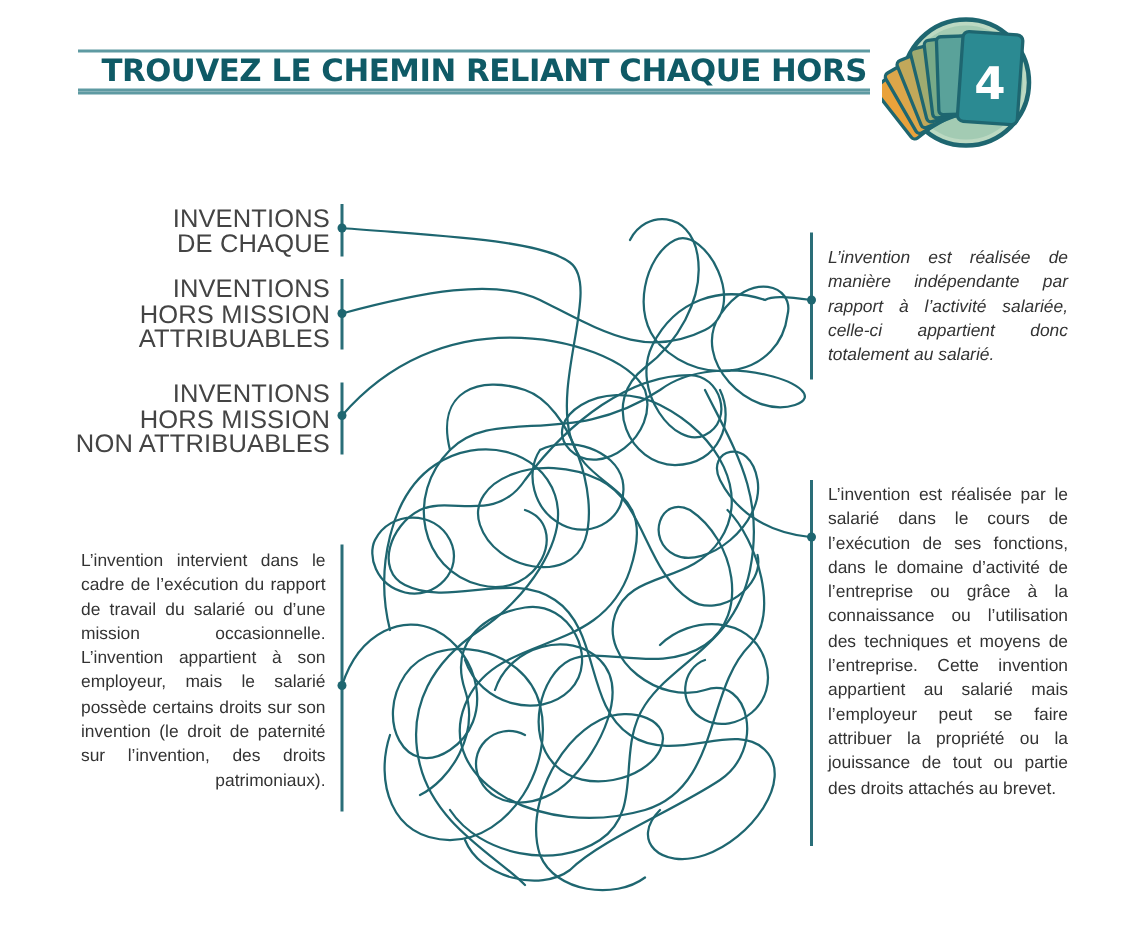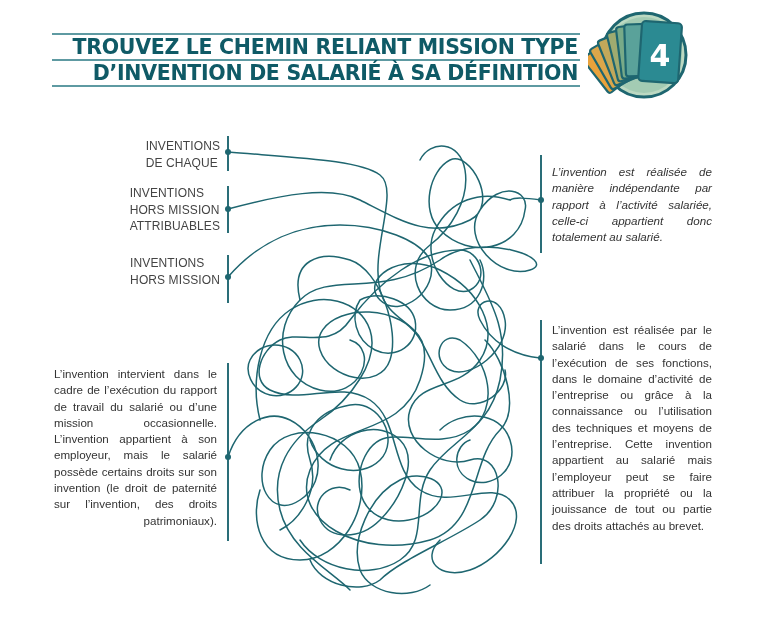--- a/index.html
+++ b/index.html
@@ -19,7 +19,7 @@
 
 <div class="title-block">
   <div class="rule"></div>
-  <div class="title-line">TROUVEZ LE CHEMIN RELIANT MISSION TYPE</div>
+  <div class="title-line">TROUVEZ LE CHEMIN RELIANT CHAQUE HORS</div>
   <div class="rule" style="height:1.5px"></div>
   <div class="title-line">D’INVENTION DE SALARIÉ À SA DÉFINITION</div>
   <div class="rule"></div>

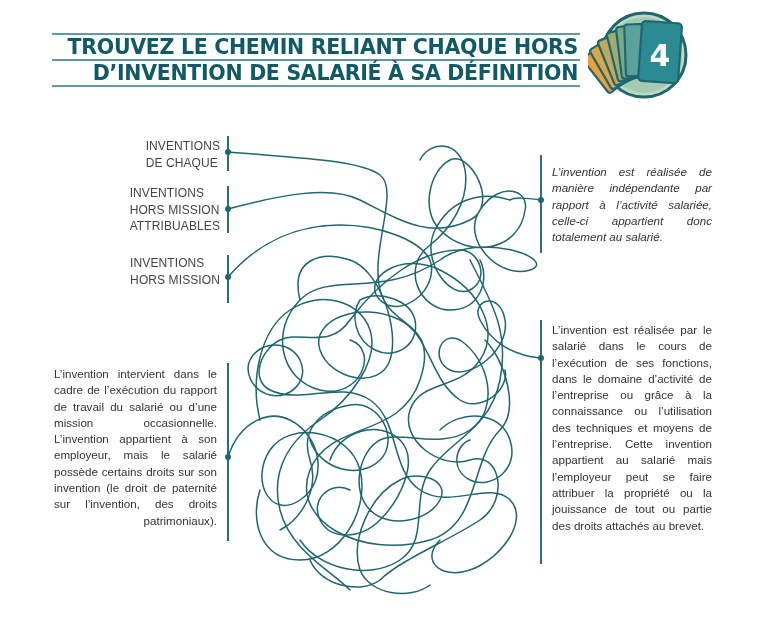--- a/index.html
+++ b/index.html
@@ -21,7 +21,6 @@
   <div class="rule"></div>
   <div class="title-line">TROUVEZ LE CHEMIN RELIANT CHAQUE HORS</div>
   <div class="rule" style="height:1.5px"></div>
-  <div class="title-line">D’INVENTION DE SALARIÉ À SA DÉFINITION</div>
   <div class="rule"></div>
 </div>
 

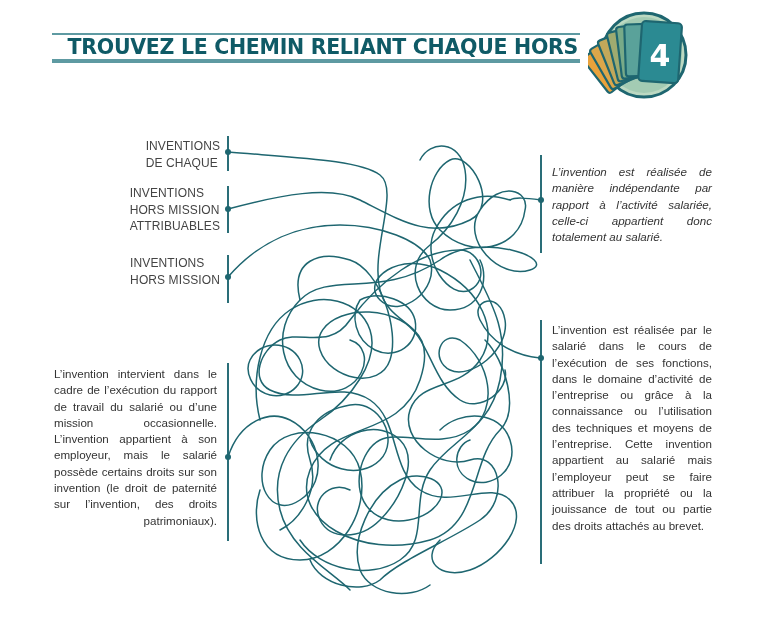--- a/index.html
+++ b/index.html
@@ -8,7 +8,7 @@
   .rule { height: 2px; background: #5e9aa2; }
   .title-line { color: #0f5a66; font-family: "DejaVu Sans", sans-serif; font-weight: bold; font-size: 20.5px; letter-spacing: -0.3px; text-align: right; line-height: 24px; padding-right: 2px; white-space: nowrap; }
   .badge { position: absolute; left: 588px; top: 8px; width: 112px; height: 96px; }
-  .label { position: absolute; color: #444; font-size: 12px; line-height: 16.5px; letter-spacing: 0.1px; }
+  .label { position: absolute; color: #444; font-size: 17px; line-height: 16.5px; text-align: right; letter-spacing: 0.1px; }
   .para { position: absolute; color: #333; font-size: 11.6px; line-height: 16.3px; text-align: justify; }
   .para.left-al { text-align: justify; text-align-last: right; }
   .vbar { position: absolute; width: 2px; background: #2a6e78; }

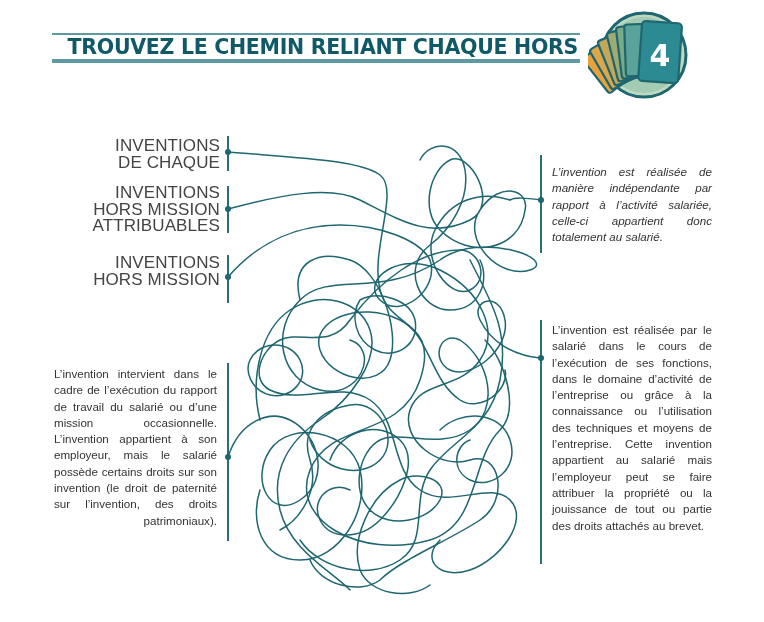--- a/index.html
+++ b/index.html
@@ -53,6 +53,7 @@
 <div class="label" style="right:544px; top:255px;">
   <div>INVENTIONS</div>
   <div>HORS MISSION</div>
+  <div>NON ATTRIBUABLES</div>
 </div>
 
 <div class="vbar" style="left:227px; top:136px; height:35px;"></div>

